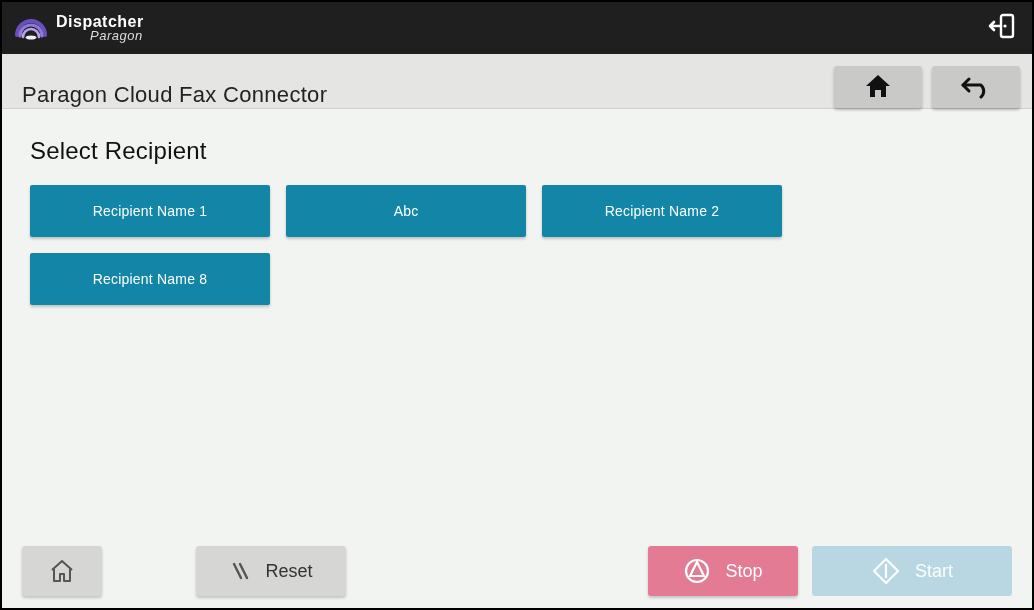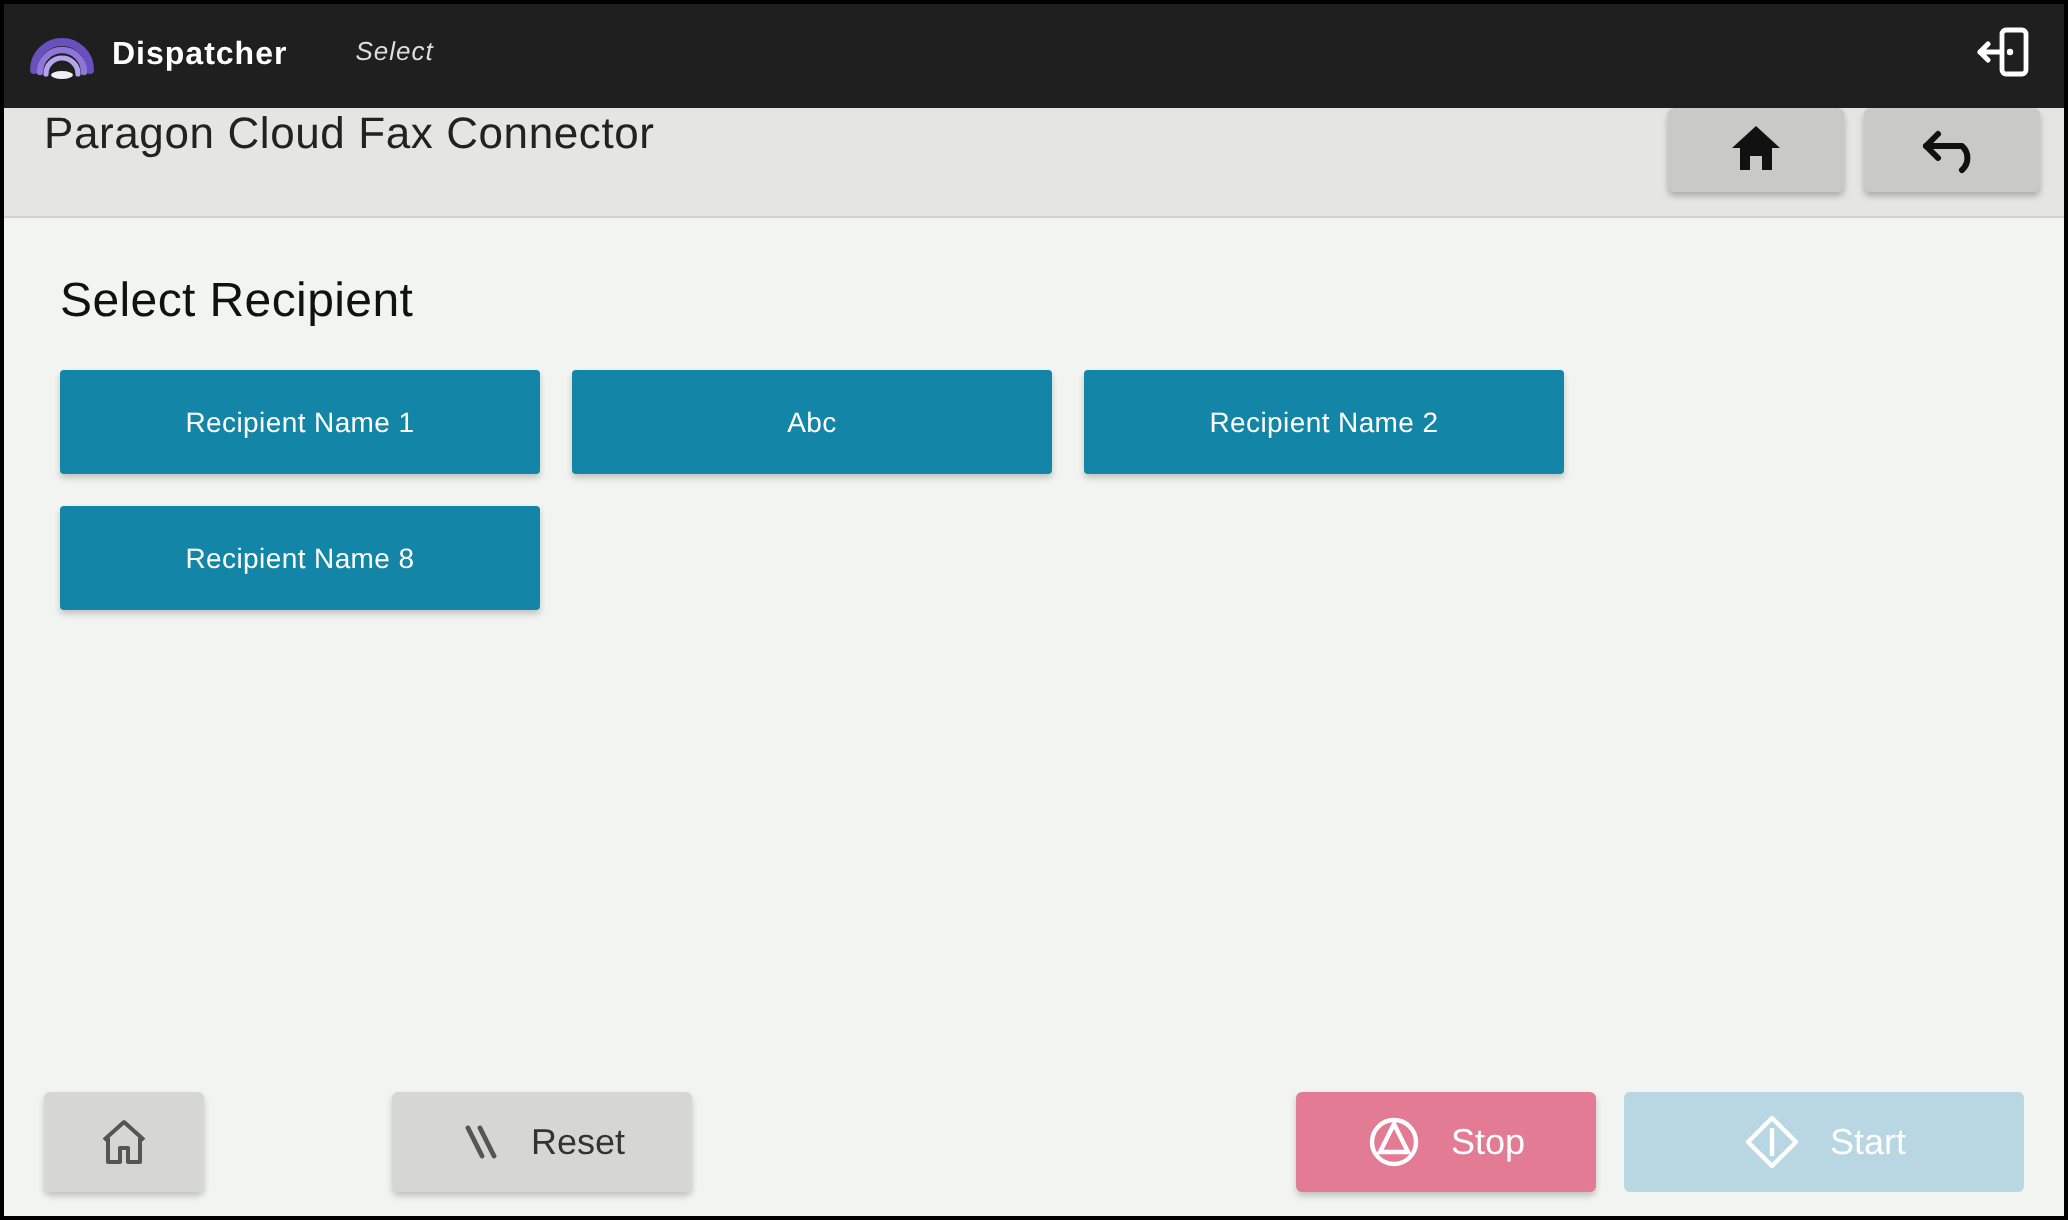--- a/index.html
+++ b/index.html
@@ -10,7 +10,7 @@
   .topbar { background: #1f1f1f; height: 52px; display: flex; align-items: center; justify-content: space-between; padding: 0 10px 0 12px; }
   .brand { display: flex; align-items: center; gap: 8px; }
   .brand-logo svg { display: block; }
-  .brand-text { display: flex; flex-direction: row; line-height: 1; color: #fff; font-weight: 300; letter-spacing: .5px; justify-content: space-between; }
+  .brand-text { display: flex; flex-direction: column; line-height: 1; color: #fff; font-weight: 300; letter-spacing: .5px; justify-content: space-between; }
   .brand-text .line1 { font-size: 16px; font-weight: 600; }
   .brand-text .line2 { font-size: 13px; font-style: italic; color: #ddd; margin-left: 34px; margin-top: -1px; font-weight: 300; }
   .logout-btn { width: 40px; height: 40px; display: flex; align-items: center; justify-content: center; cursor: pointer; }

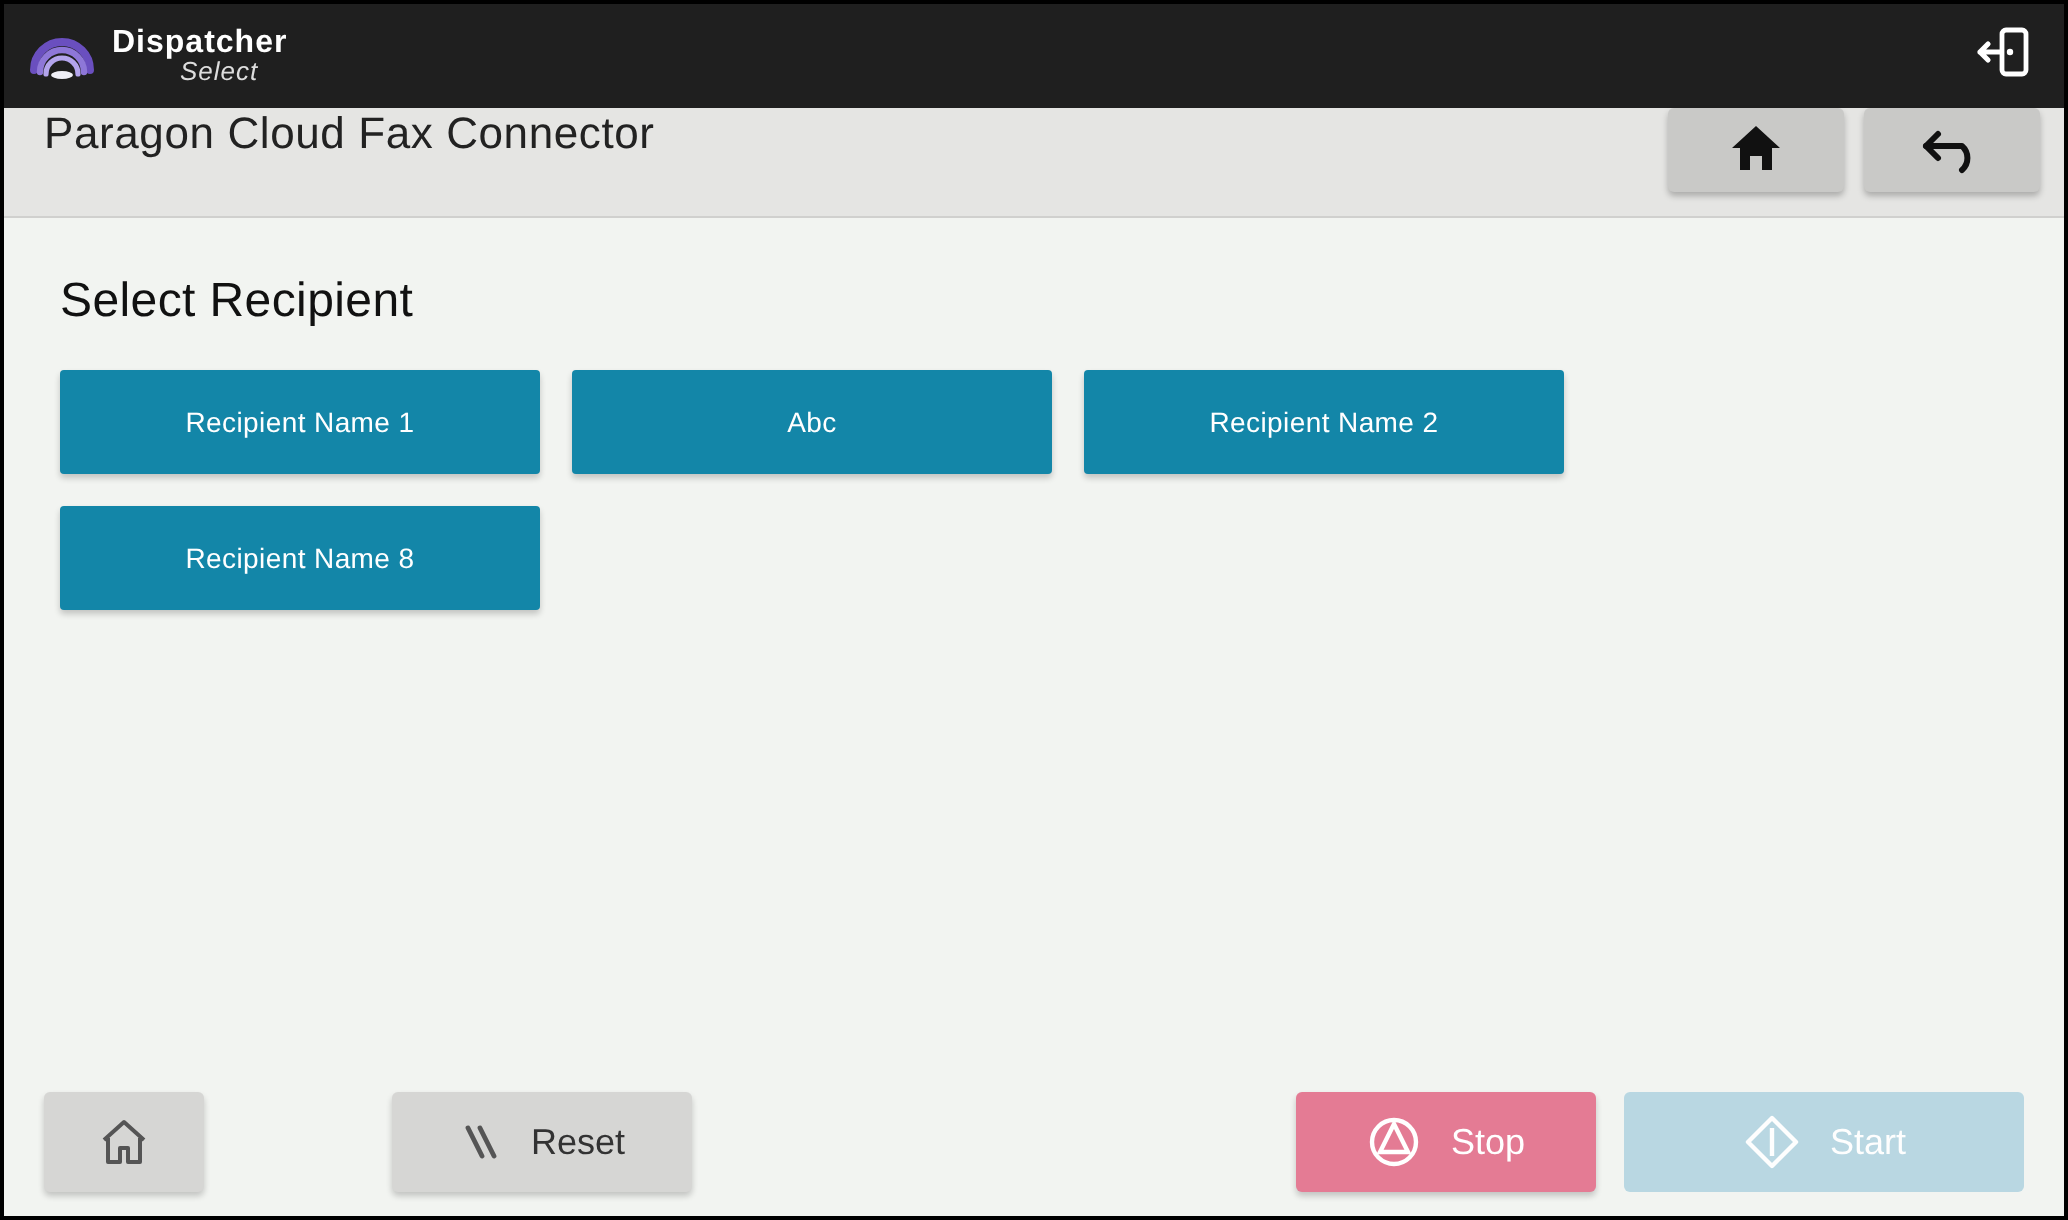--- a/index.html
+++ b/index.html
@@ -58,7 +58,7 @@
       </span>
       <span class="brand-text">
         <span class="line1">Dispatcher</span>
-        <span class="line2">Select</span>
+        <span class="line2">Paragon</span>
       </span>
     </div>
     <div class="logout-btn">

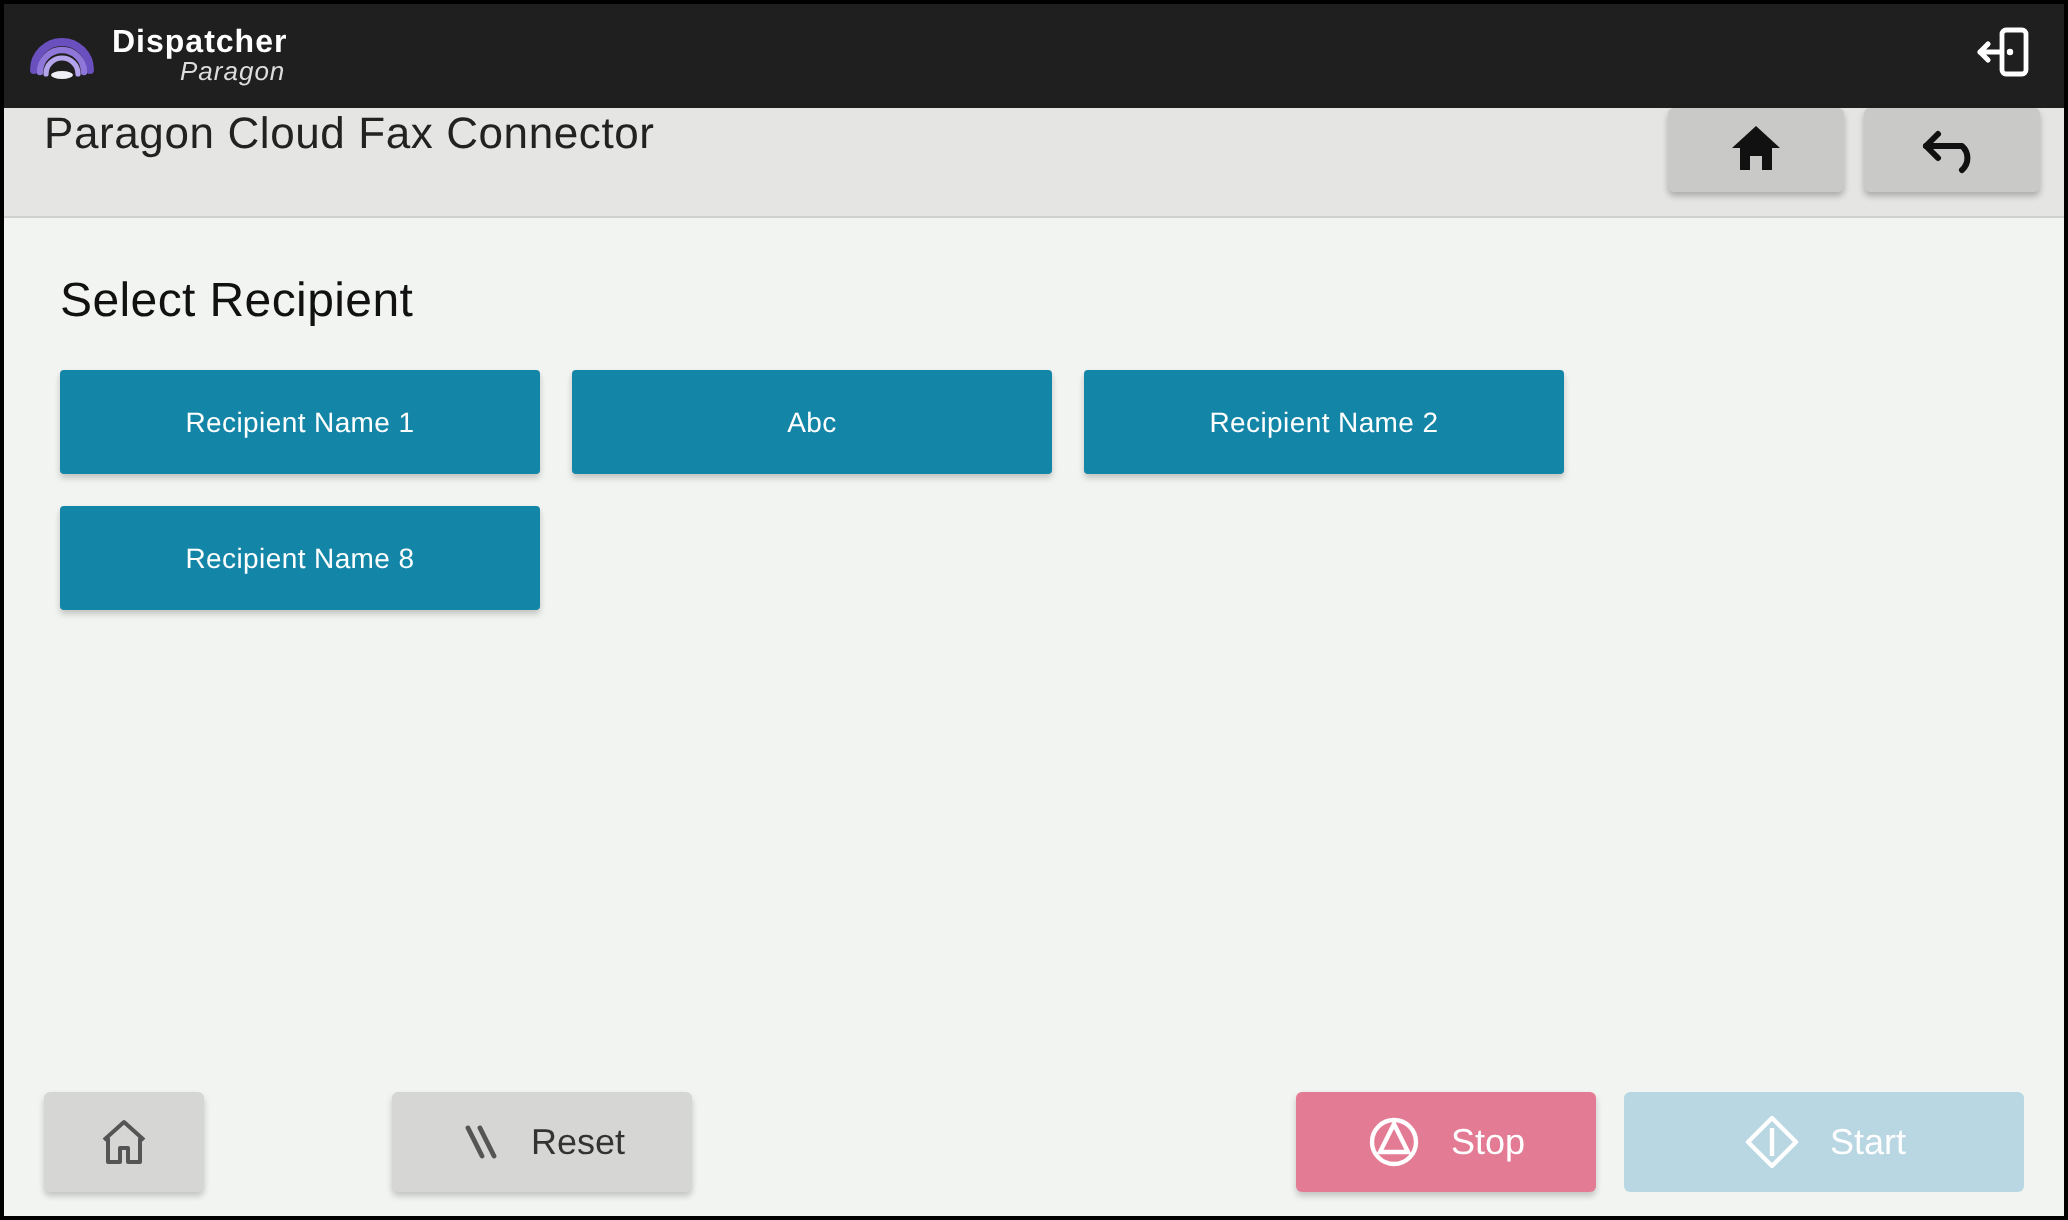--- a/index.html
+++ b/index.html
@@ -16,7 +16,7 @@
   .logout-btn { width: 40px; height: 40px; display: flex; align-items: center; justify-content: center; cursor: pointer; }
 
   
-  .headerbar { background: #e5e5e3; height: 55px; border-bottom: 1px solid #d0d0ce; display: flex; align-items: flex-start; justify-content: space-between; padding: 0 12px 0 20px; }
+  .headerbar { background: #e5e5e3; height: 55px; border-bottom: 1px solid #d0d0ce; display: flex; align-items: flex-end; justify-content: space-between; padding: 0 12px 0 20px; }
   .page-title { font-size: 22px; font-weight: 400; color: #222; letter-spacing: .3px; }
   .header-actions { display: flex; gap: 10px; }
   .hbtn { width: 88px; height: 42px; background: #c9c9c7; border: none; border-radius: 3px; display: flex; align-items: center; justify-content: center; cursor: pointer; box-shadow: 0 2px 3px rgba(0,0,0,.25); }

